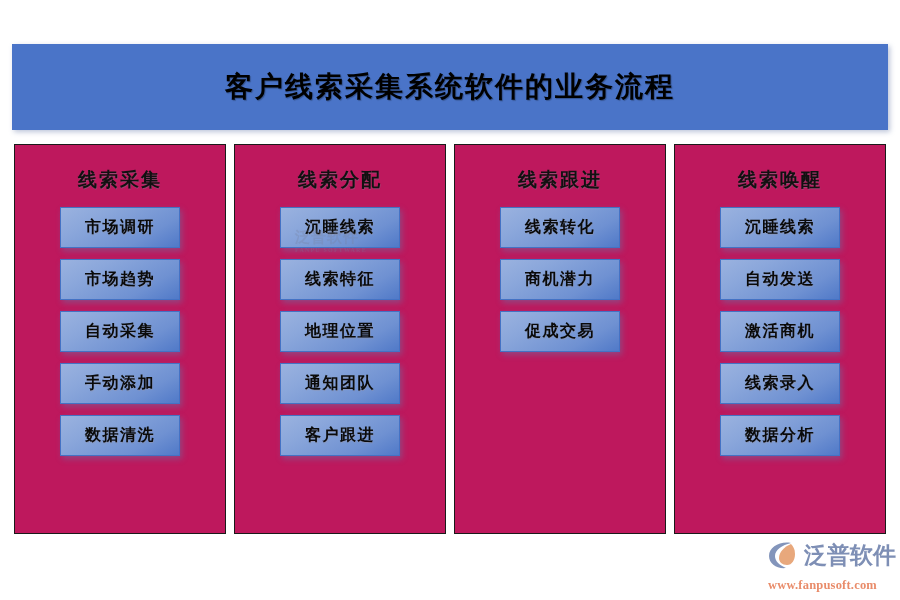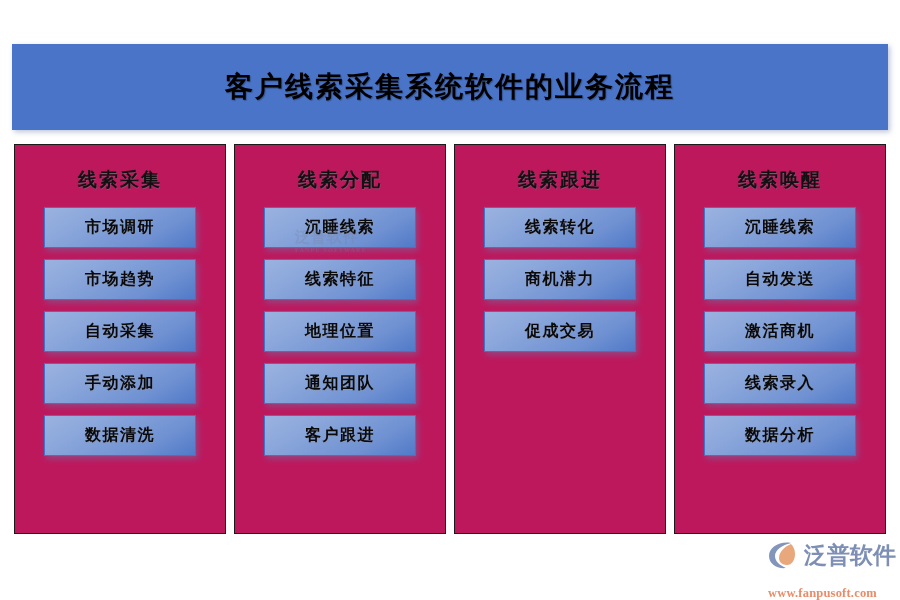--- a/index.html
+++ b/index.html
@@ -88,7 +88,7 @@
   }
 
   .item-box {
-    width: 152px;
+    width: 120px;
     height: 41px;
     box-sizing: border-box;
     background: linear-gradient(150deg, #9ab2df 0%, #8ba7db 28%, #6f91d2 72%, #5079c8 100%);

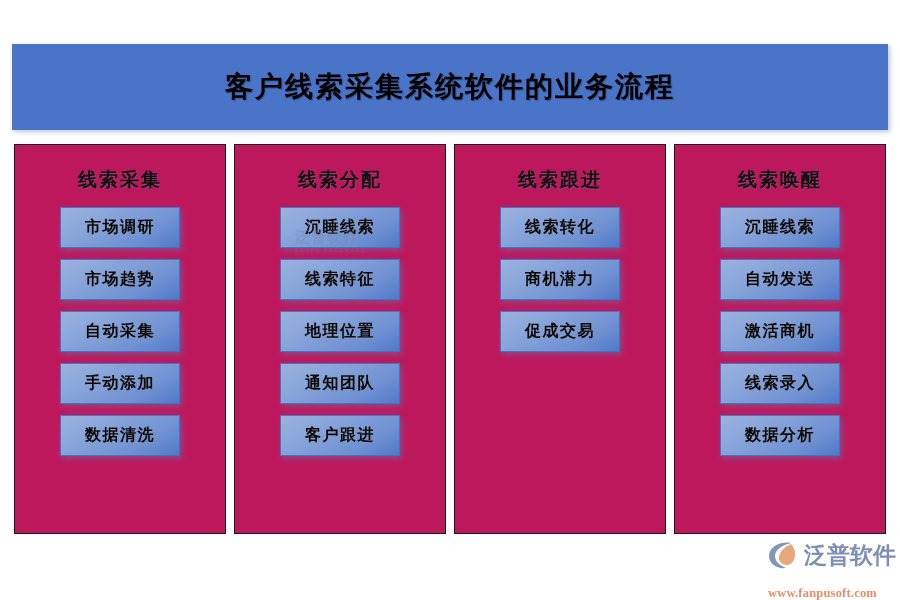--- a/index.html
+++ b/index.html
@@ -153,7 +153,7 @@
     white-space: nowrap;
   }
   .logo-url {
-    margin-top: 16px;
+    margin-top: 8px;
     margin-left: 2px;
     font-size: 12.5px;
     font-weight: bold;

